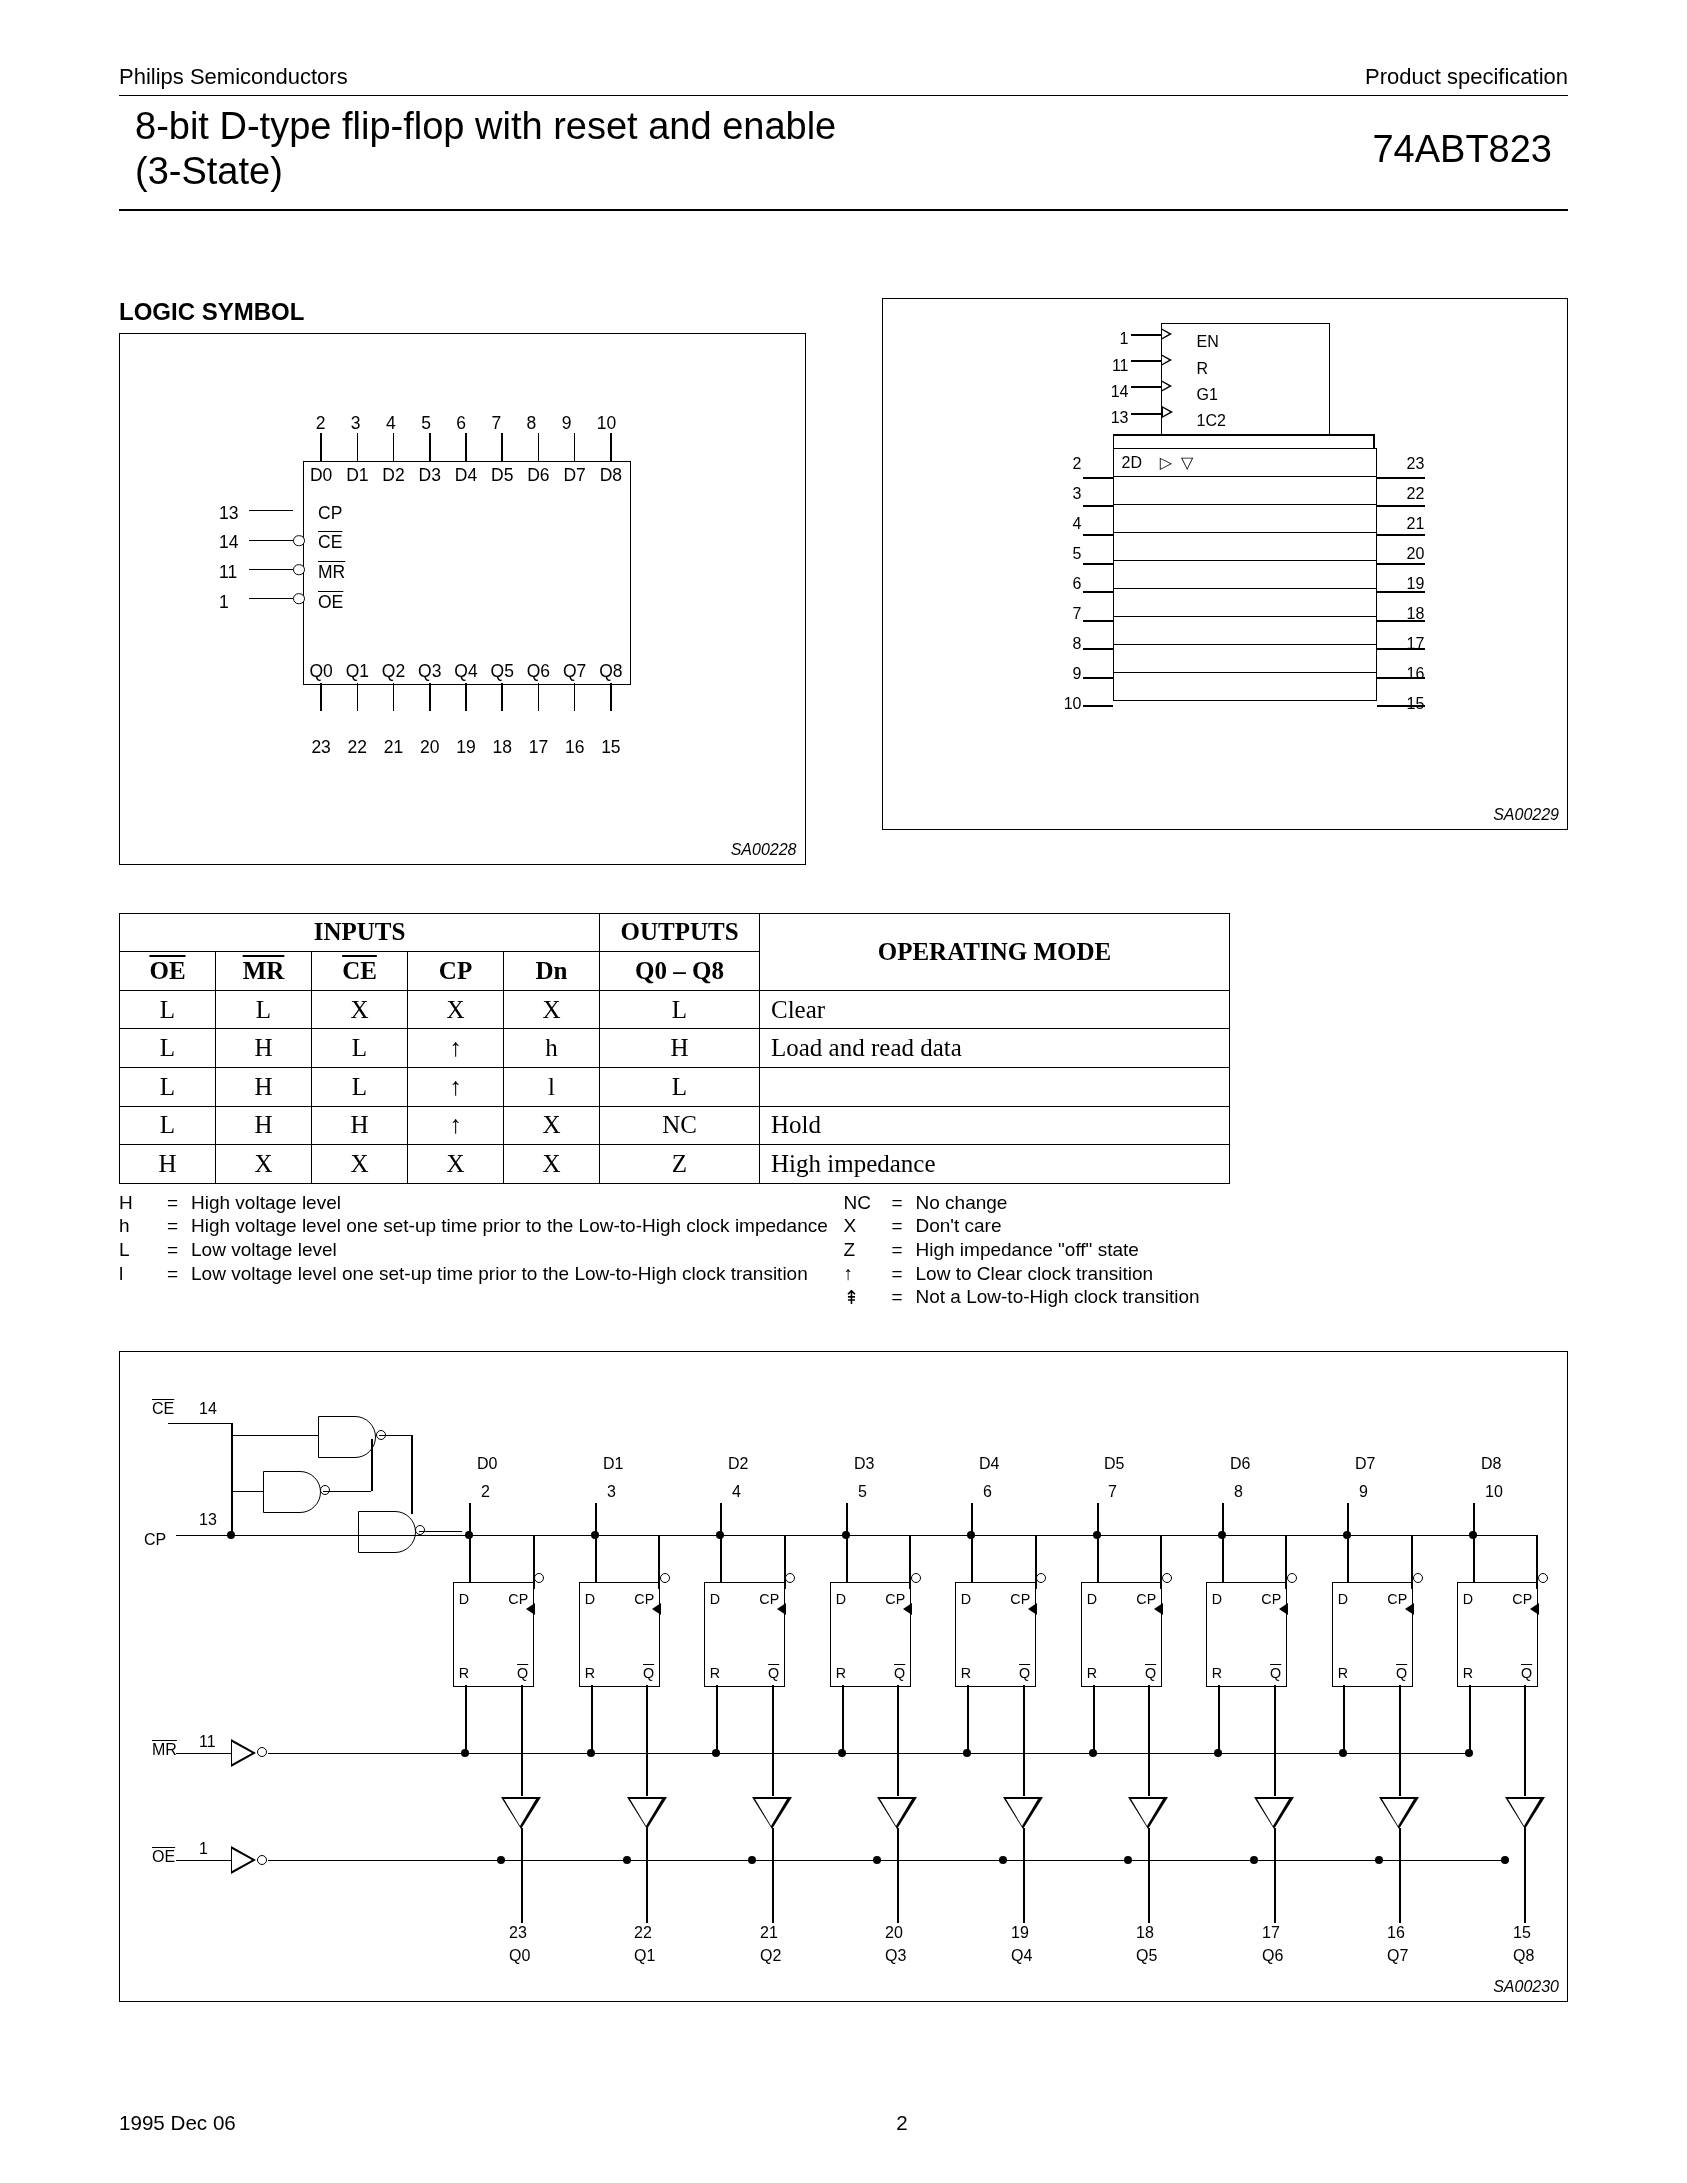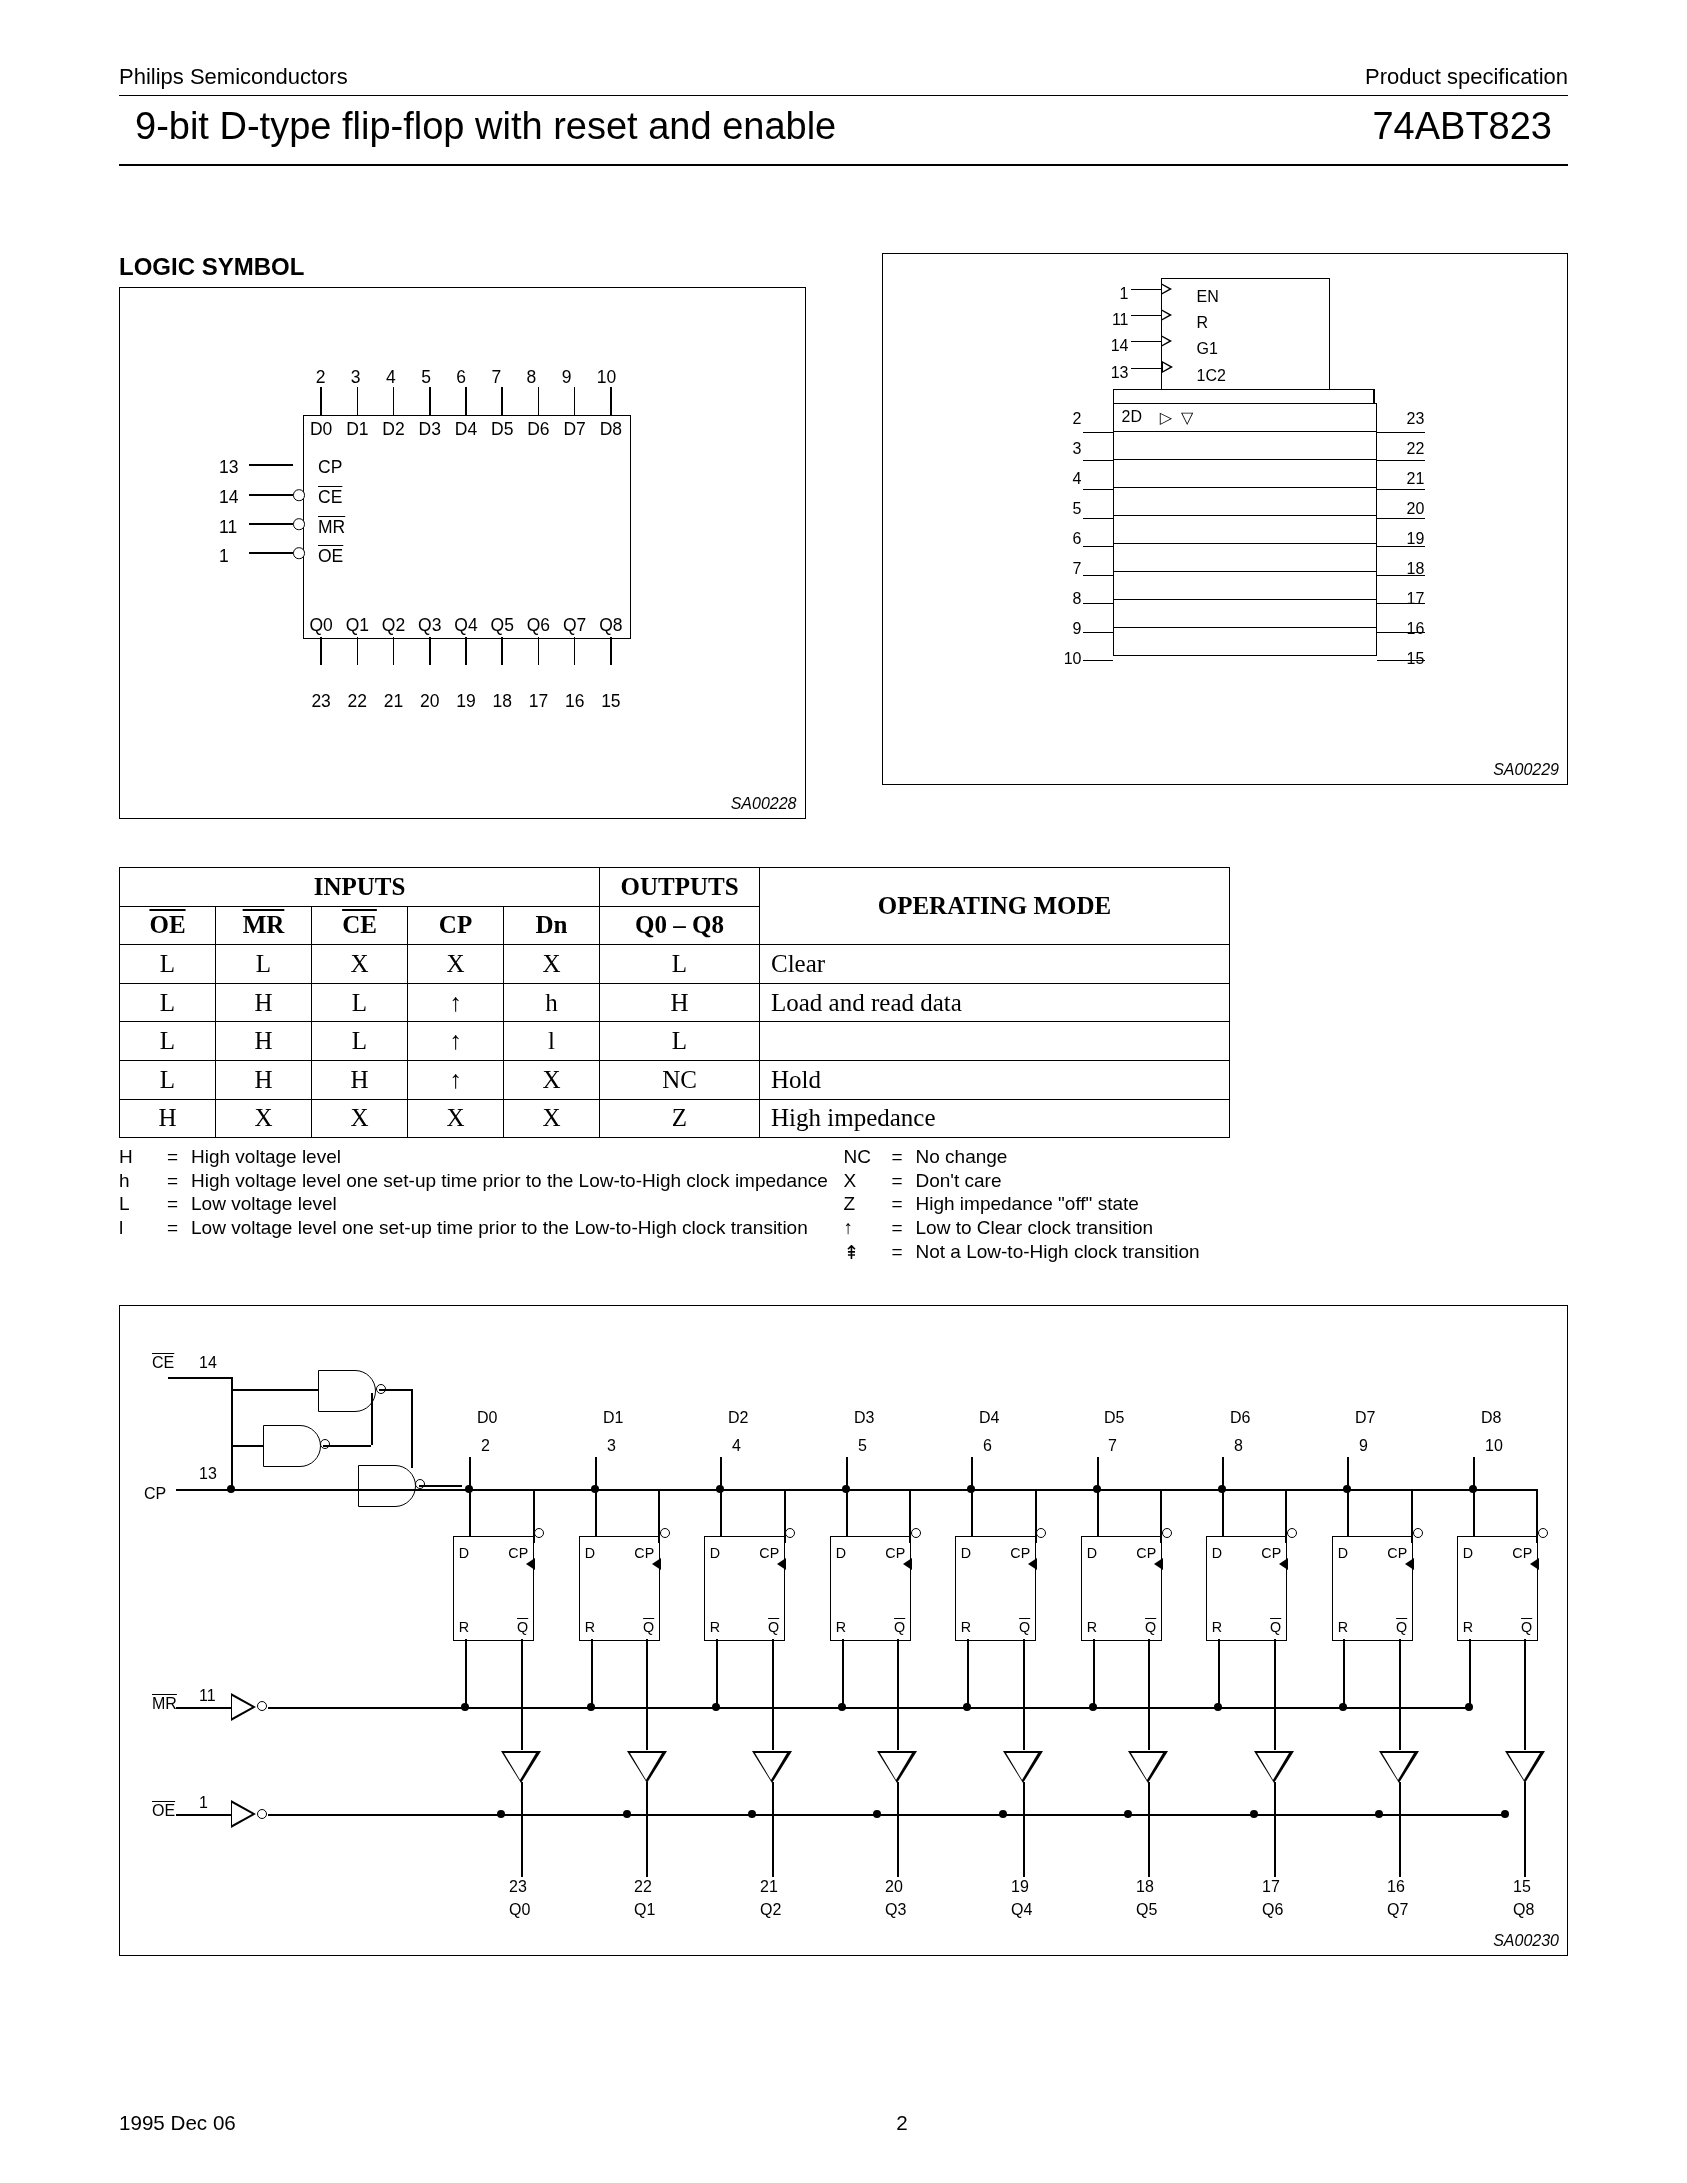--- a/index.html
+++ b/index.html
@@ -365,7 +365,7 @@
 
   <div class="titlebar">
     <div class="title-left">
-      <div>9-bit D-type flip-flop with reset and enable</div>
+      <div>8-bit D-type flip-flop with reset and enable</div>
     </div>
     <div class="title-right">74ABT823</div>
   </div>

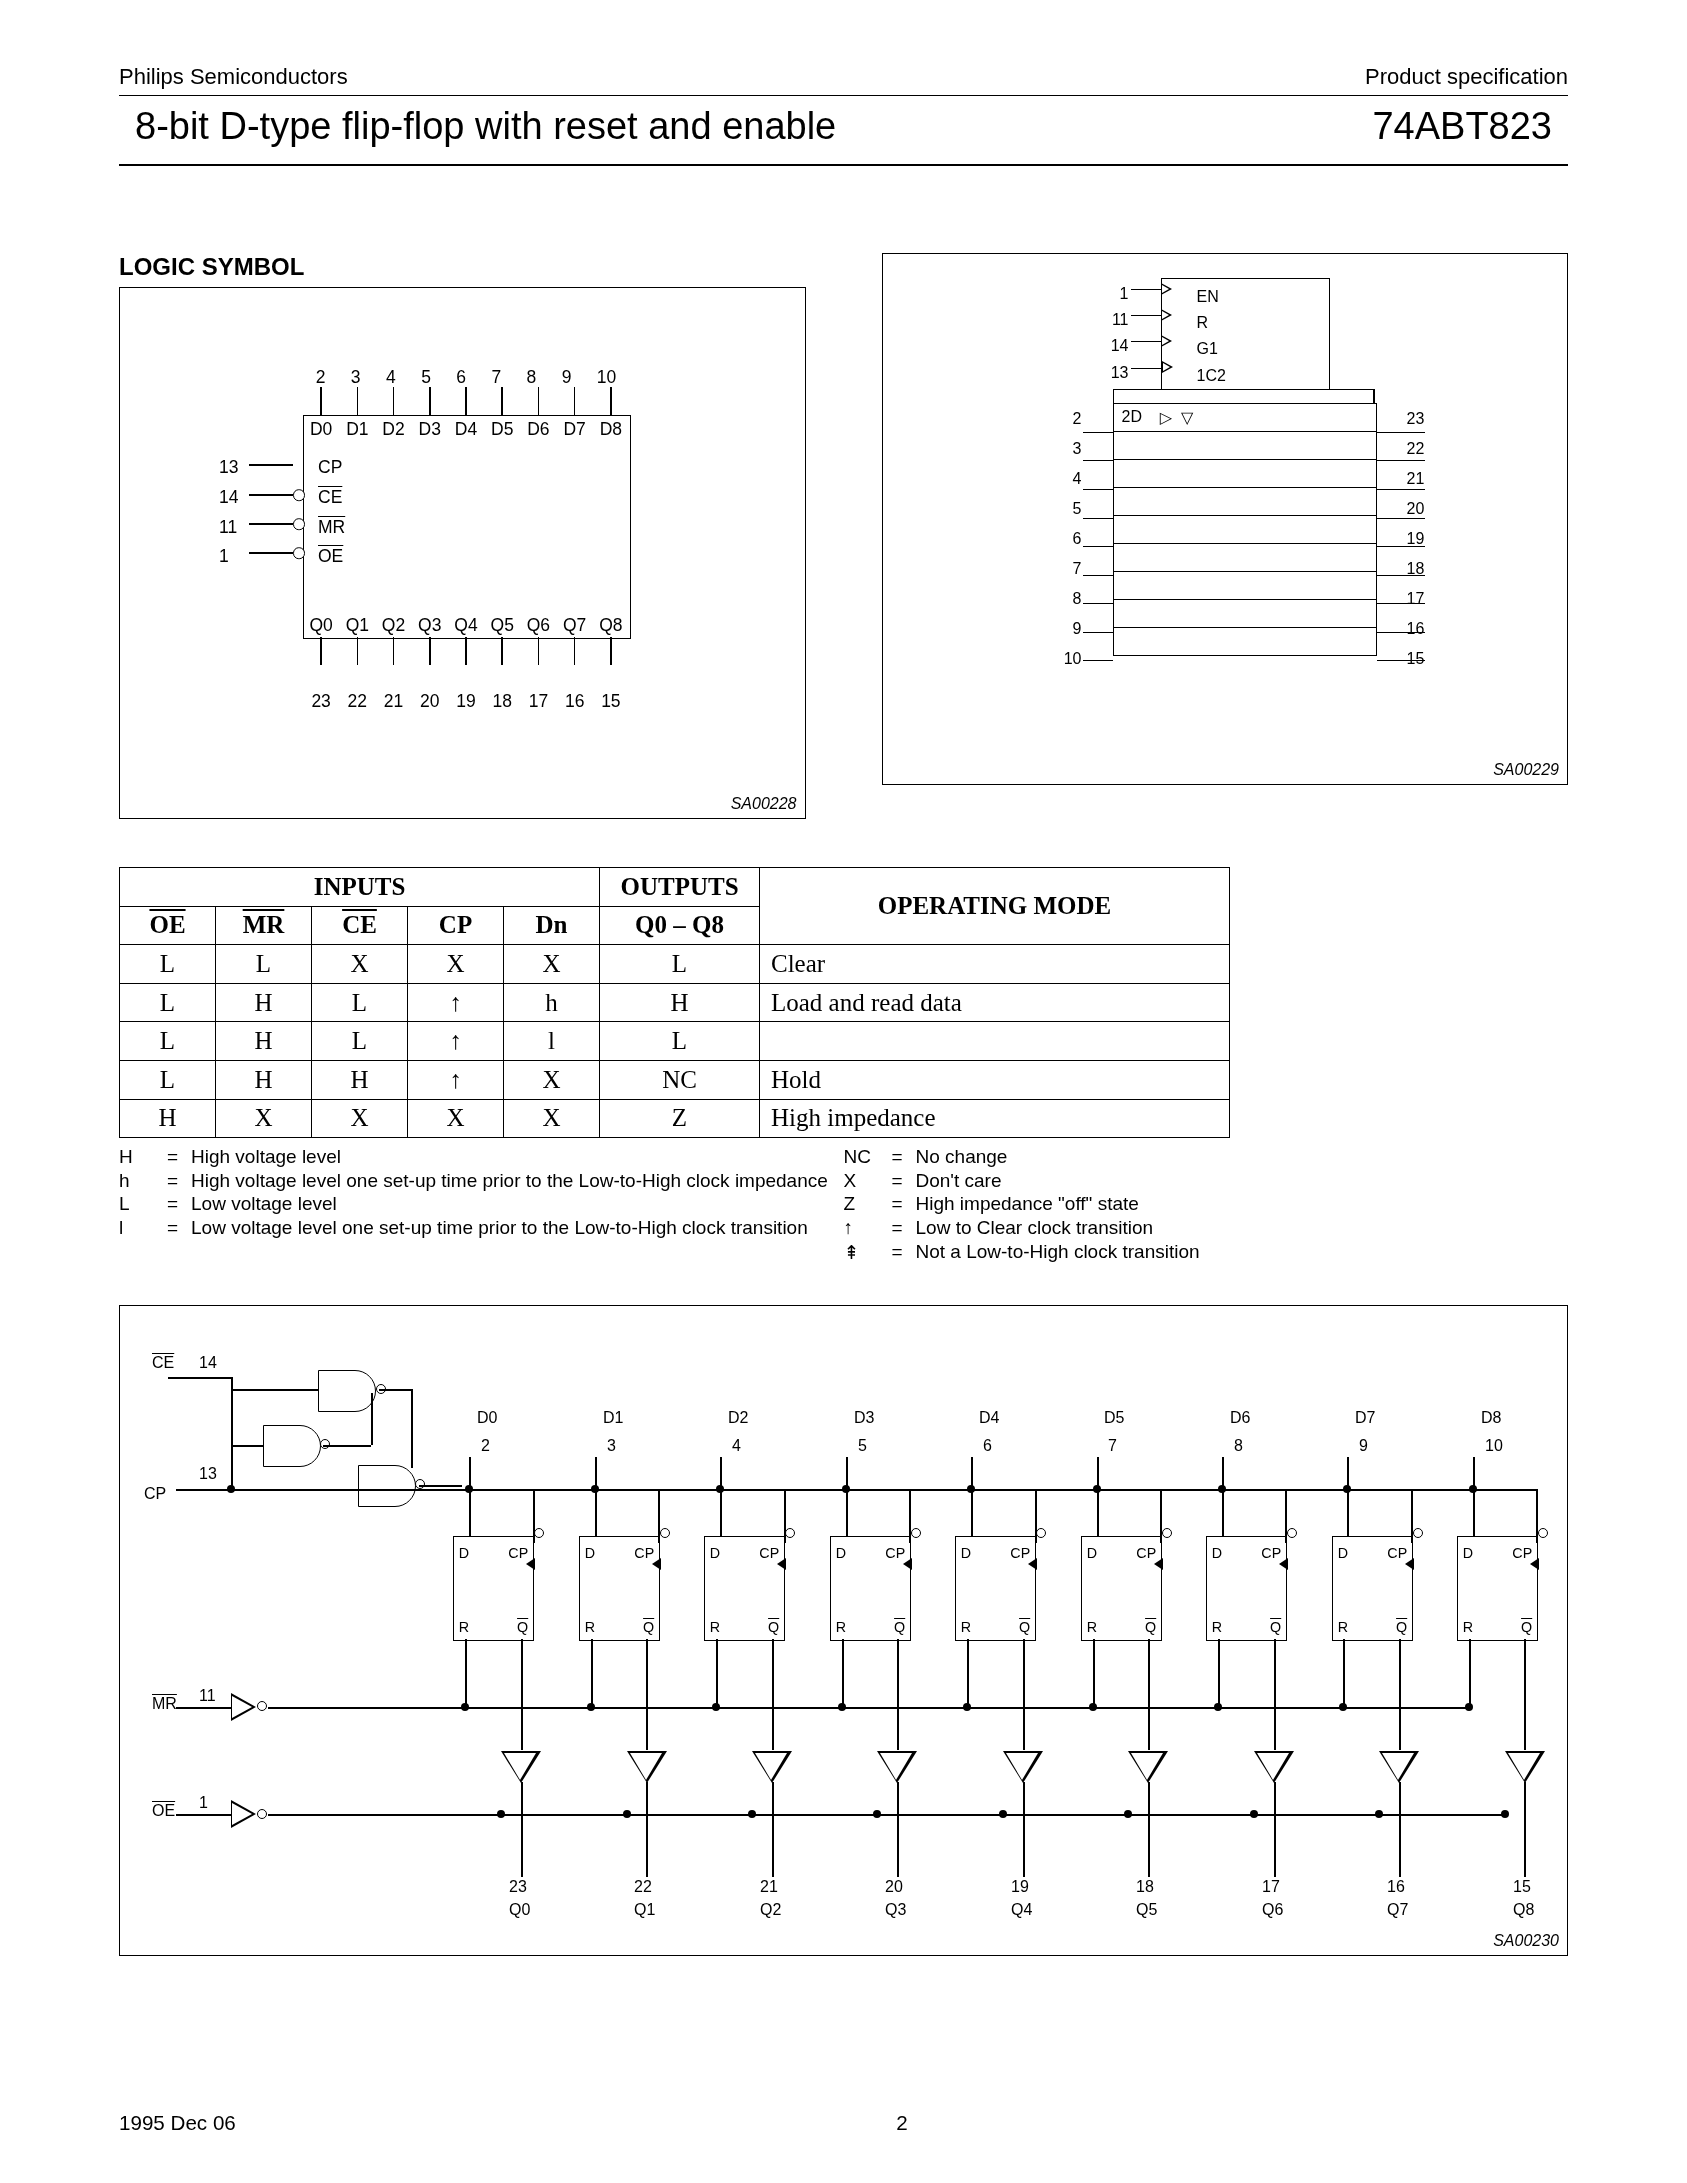--- a/index.html
+++ b/index.html
@@ -366,6 +366,7 @@
   <div class="titlebar">
     <div class="title-left">
       <div>8-bit D-type flip-flop with reset and enable</div>
+      <div>(3-State)</div>
     </div>
     <div class="title-right">74ABT823</div>
   </div>

